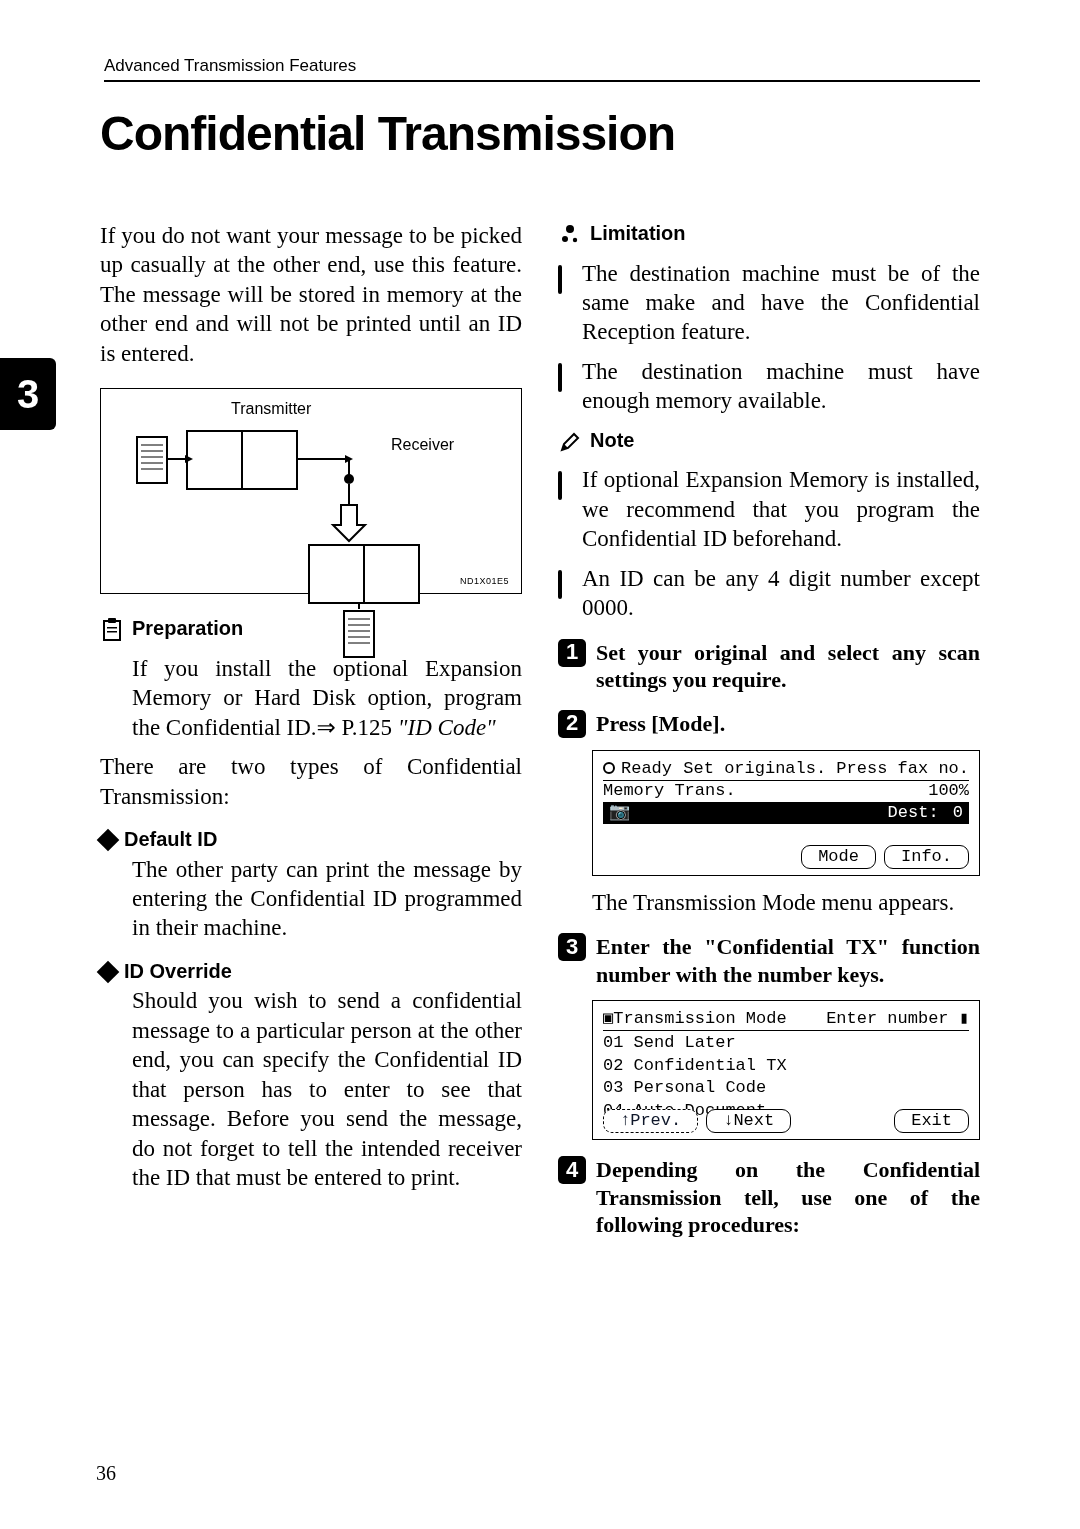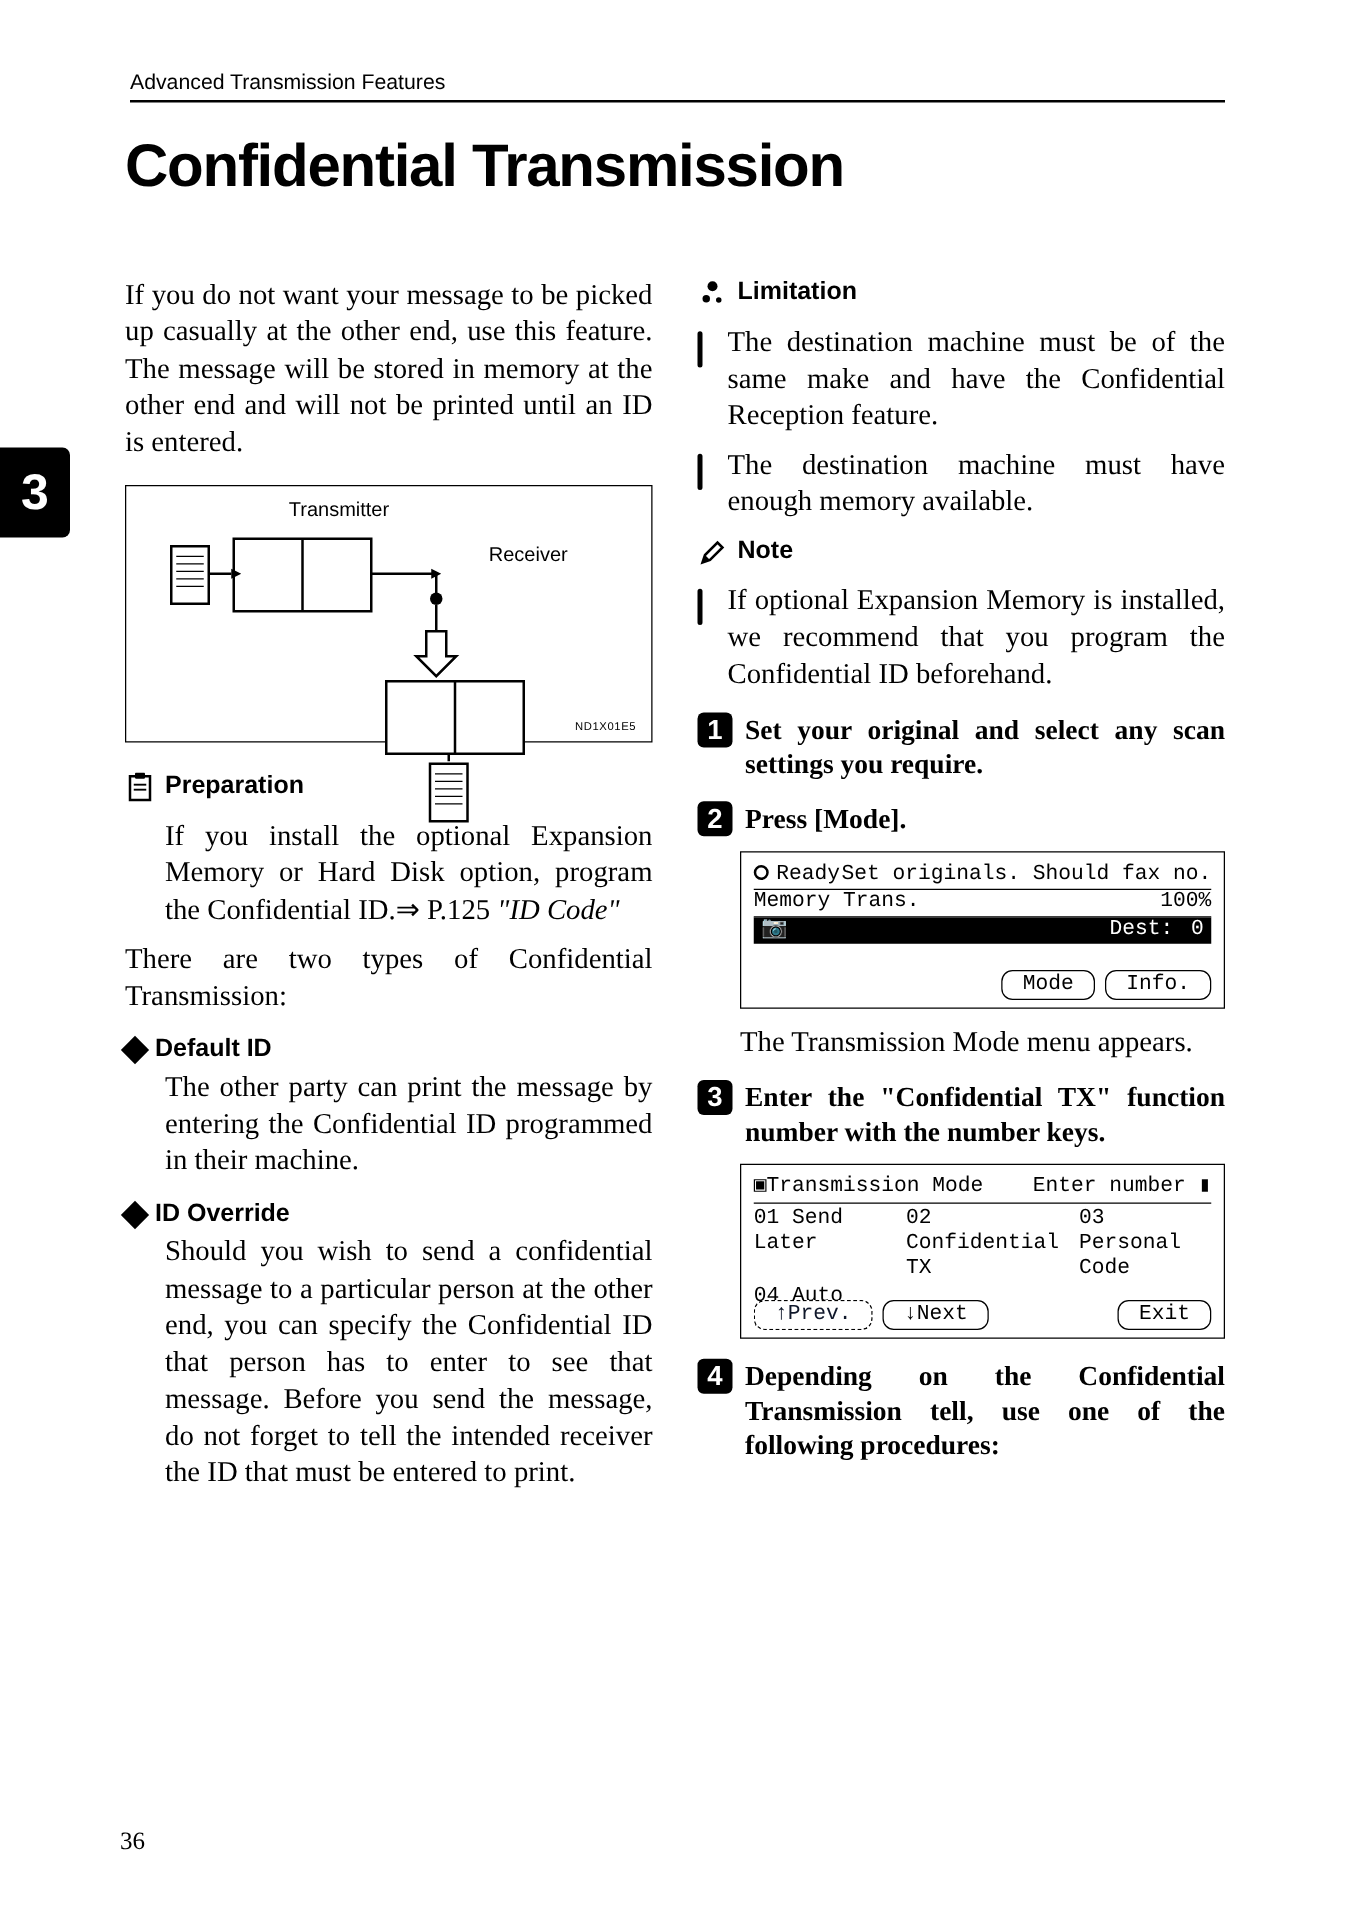--- a/index.html
+++ b/index.html
@@ -399,6 +399,10 @@
         <li>
             <span class="sq"><span class="sq-inner"></span></span>
             <span>If optional Expansion Memory is installed, we recommend that you program the Confidential ID beforehand.</span>
+          </li>
+        <li>
+            <span class="sq"><span class="sq-inner"></span></span>
+            <span>An ID can be any 4 digit number except 0000.</span>
           </li>
       </ul>
 

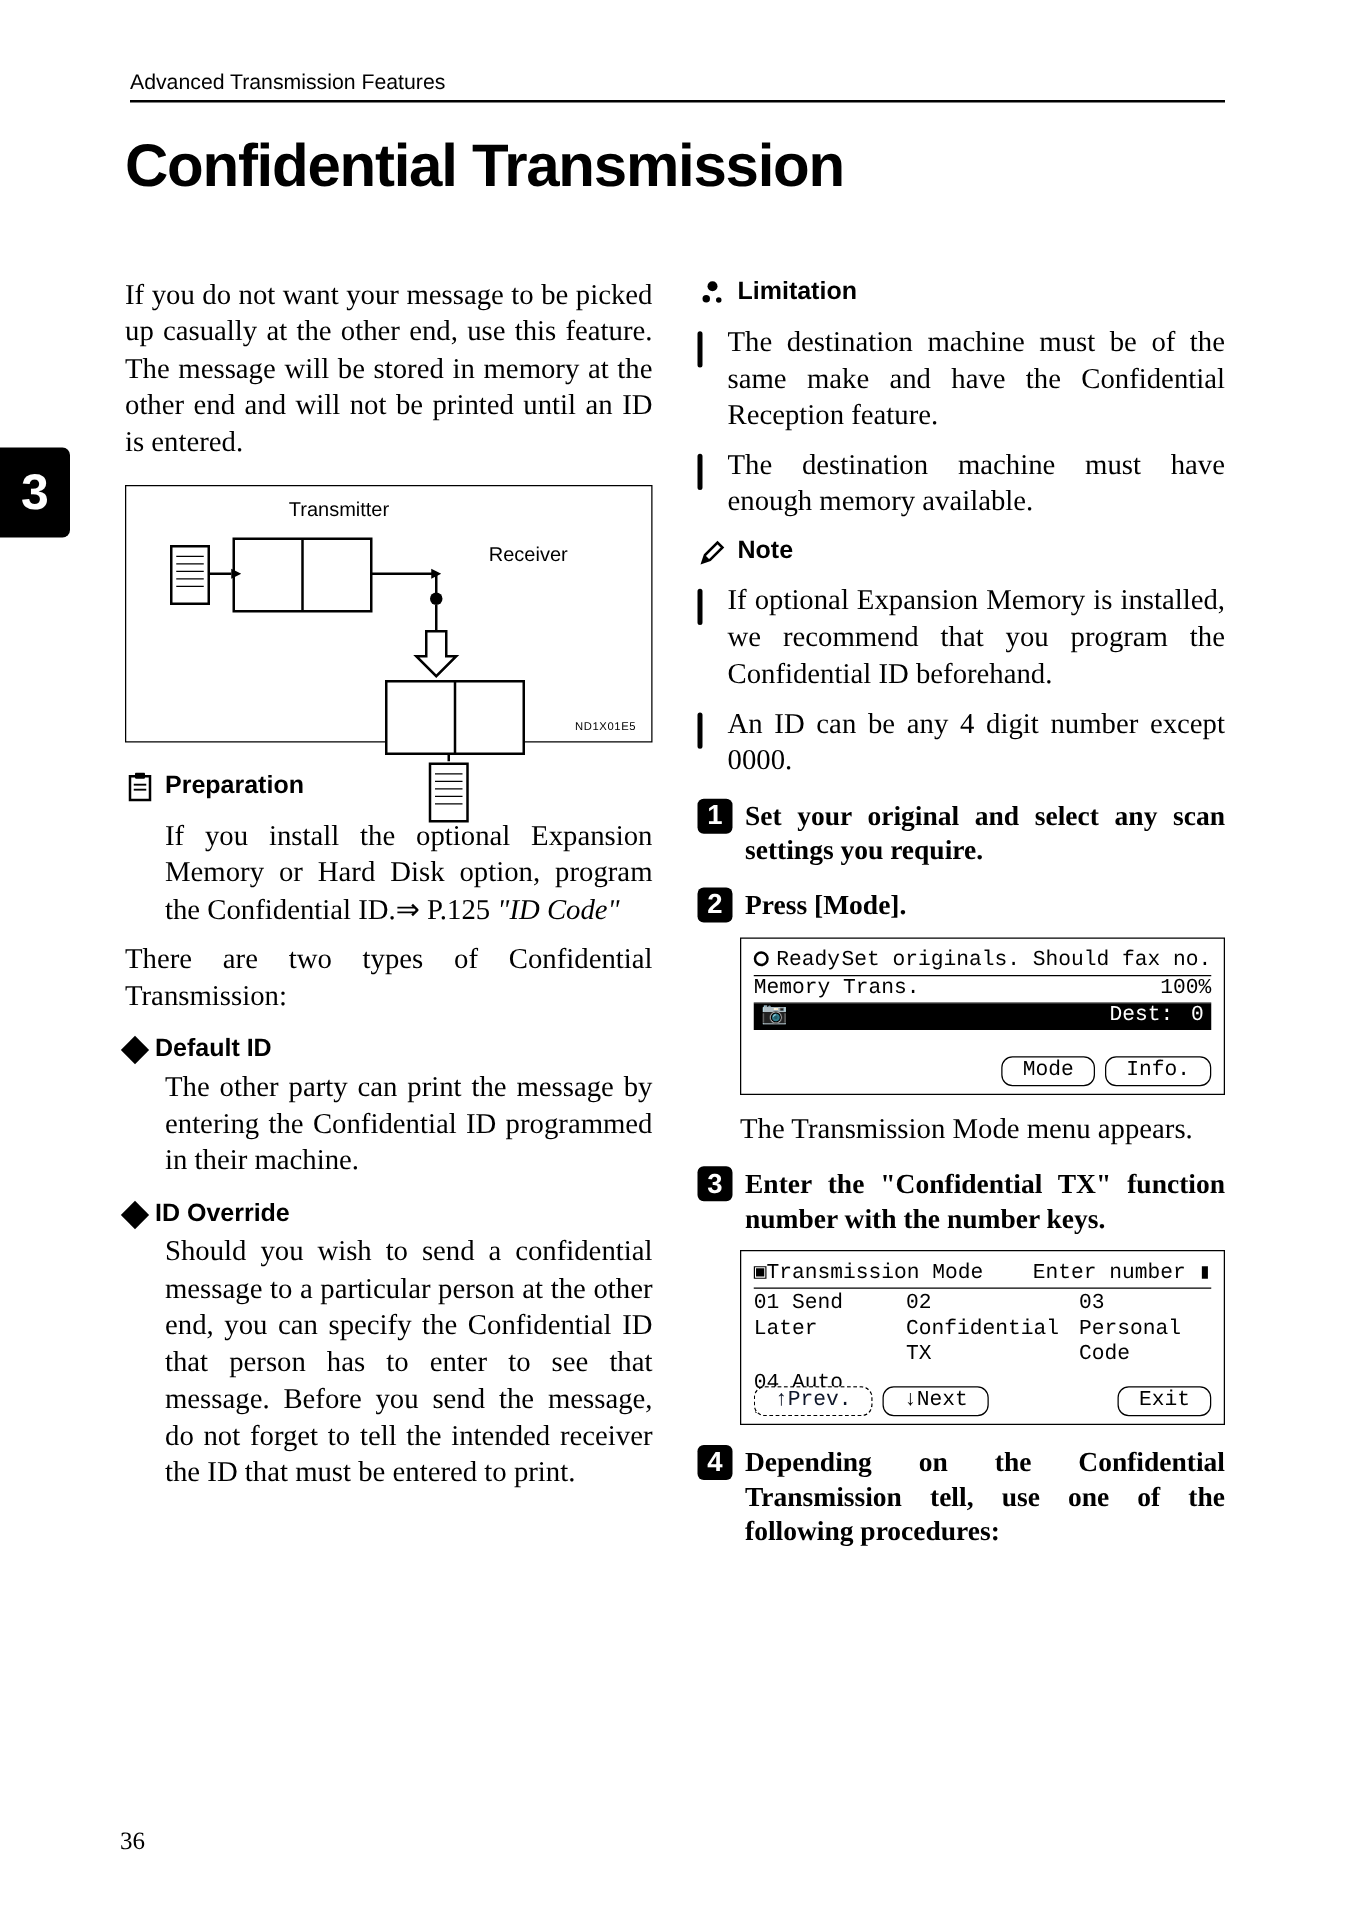--- a/index.html
+++ b/index.html
@@ -422,7 +422,7 @@
         <div class="lcd-inner">
           <div class="lcd-top-row">
             <span><span class="opt-dot"></span><span>Ready</span></span>
-            <span>Set originals. Should fax no.</span>
+            <span>Set originals. Press fax no.</span>
           </div>
           <div class="lcd-mid-row">
             <span>Memory Trans.</span>

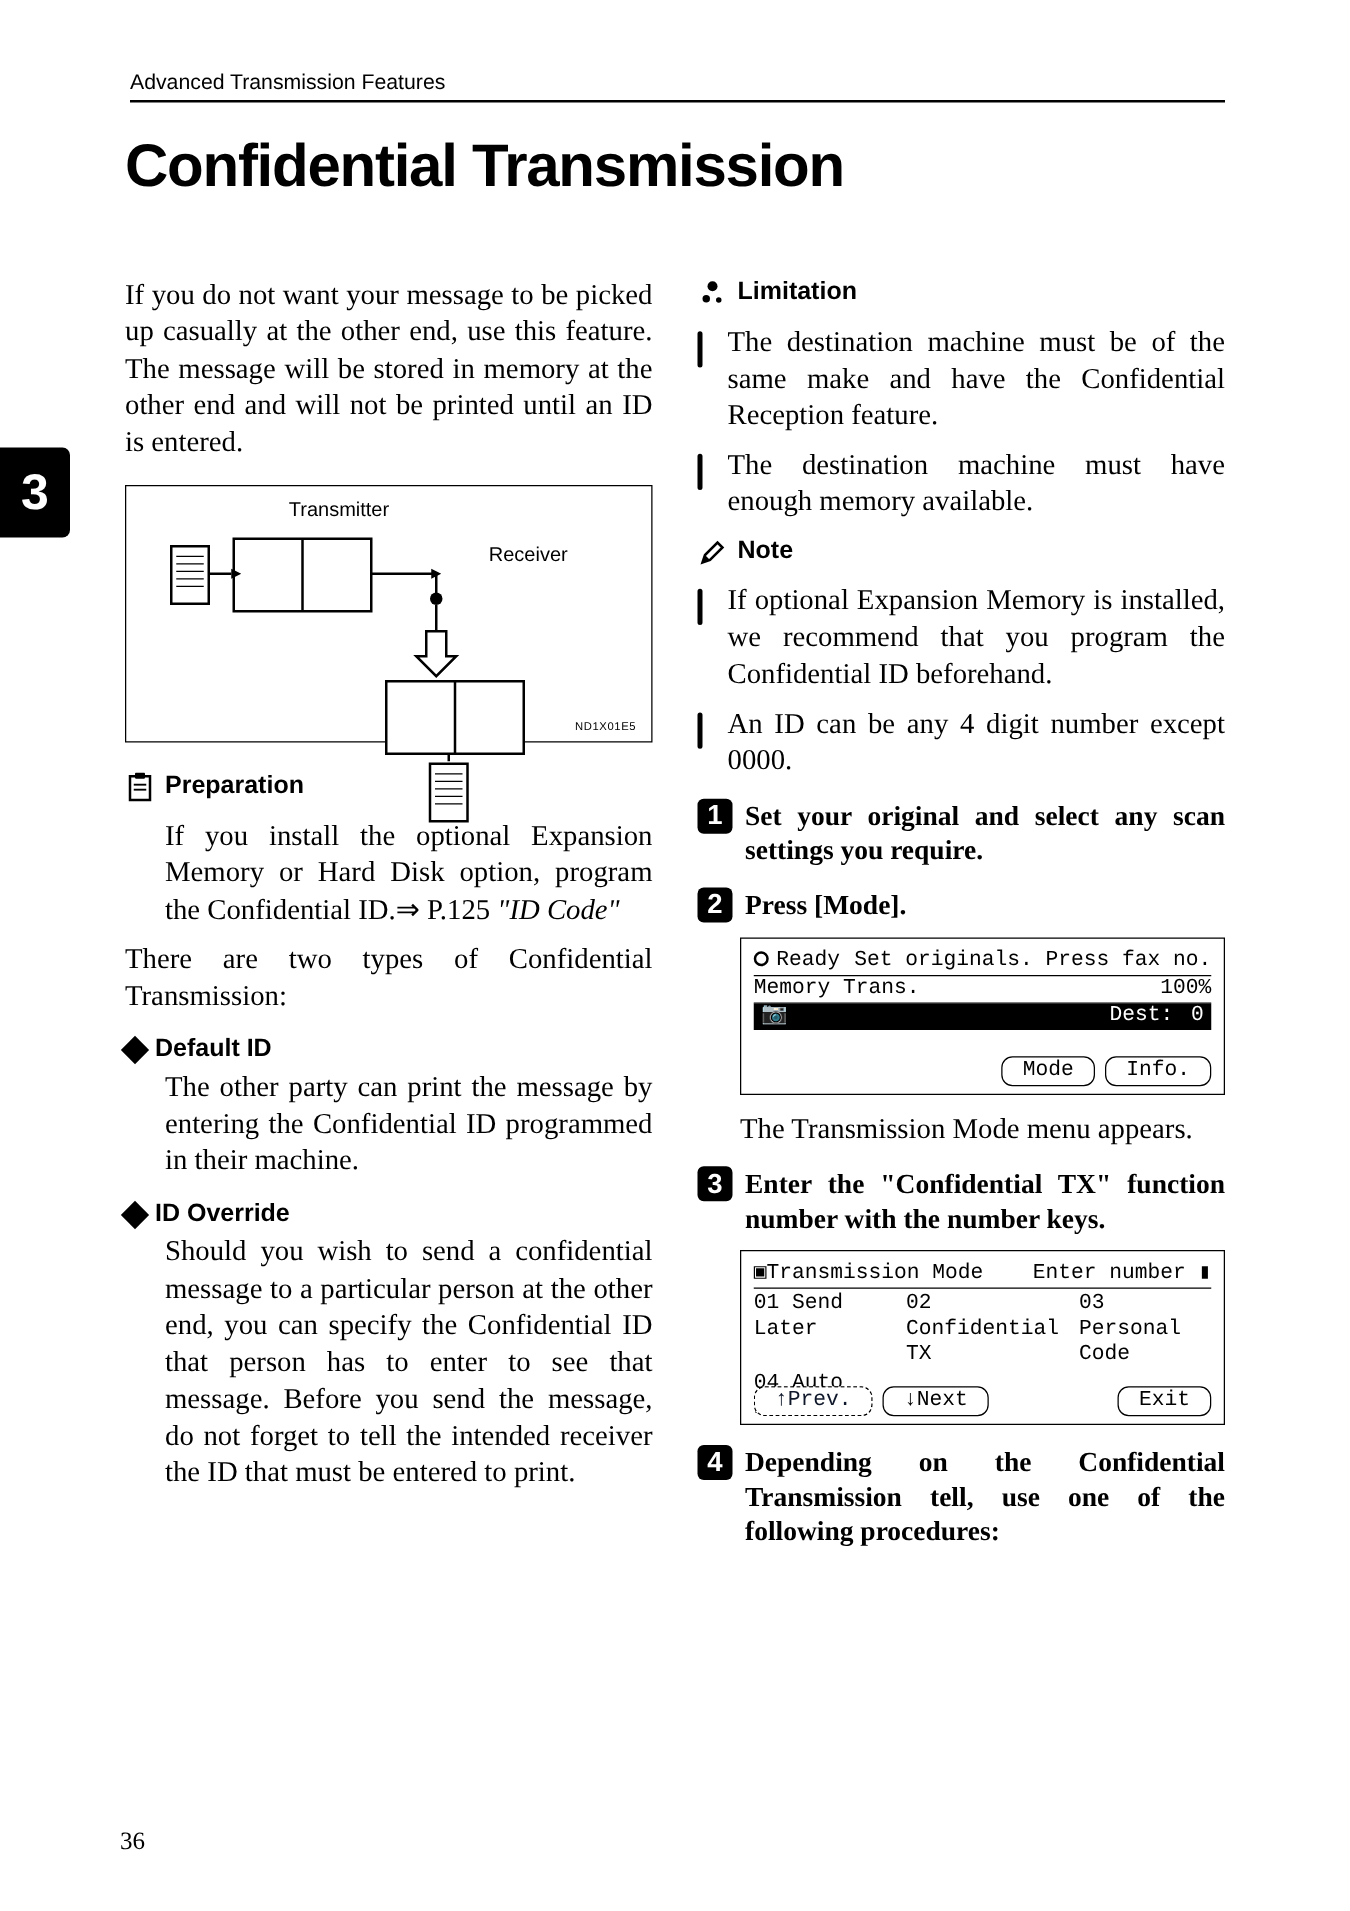--- a/index.html
+++ b/index.html
@@ -241,7 +241,7 @@
   }
   .lcd2 .opts {
     display: grid;
-    grid-template-columns: 1fr 1fr 1fr;
+    grid-template-columns: 1fr;
     gap: 2px 16px;
     margin-top: 2px;
   }

